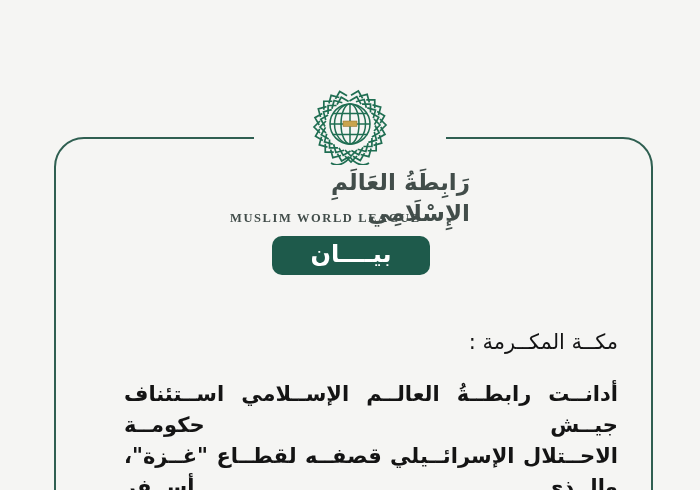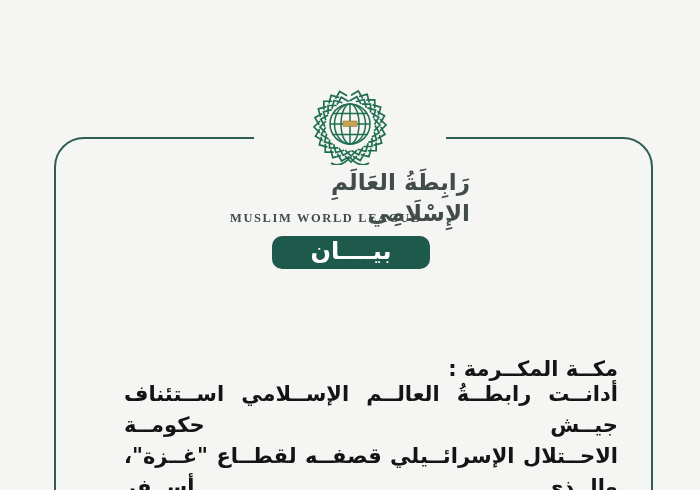--- a/index.html
+++ b/index.html
@@ -34,7 +34,7 @@
     white-space:nowrap;
   }
   .banner{
-    position:absolute;left:272px;top:236px;width:158px;height:33px;z-index:3;
+    position:absolute;left:272px;top:236px;width:158px;height:39px;z-index:3;
     background:#1e5a4b;border-radius:10px;
     display:flex;align-items:center;justify-content:center;
   }

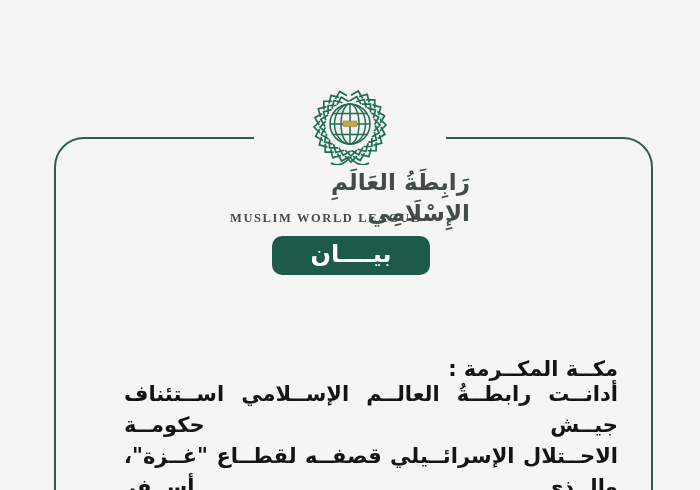--- a/index.html
+++ b/index.html
@@ -45,7 +45,7 @@
   .location-heading{
     position:absolute;right:82px;top:330px;z-index:3;
     direction:rtl;text-align:right;
-    font-size:21px;font-weight:bold;color:#141414;margin-top:27px;
+    font-size:21px;font-weight:normal;color:#141414;
   }
   .statement{
     position:absolute;left:85px;top:379px;width:533px;z-index:3;

